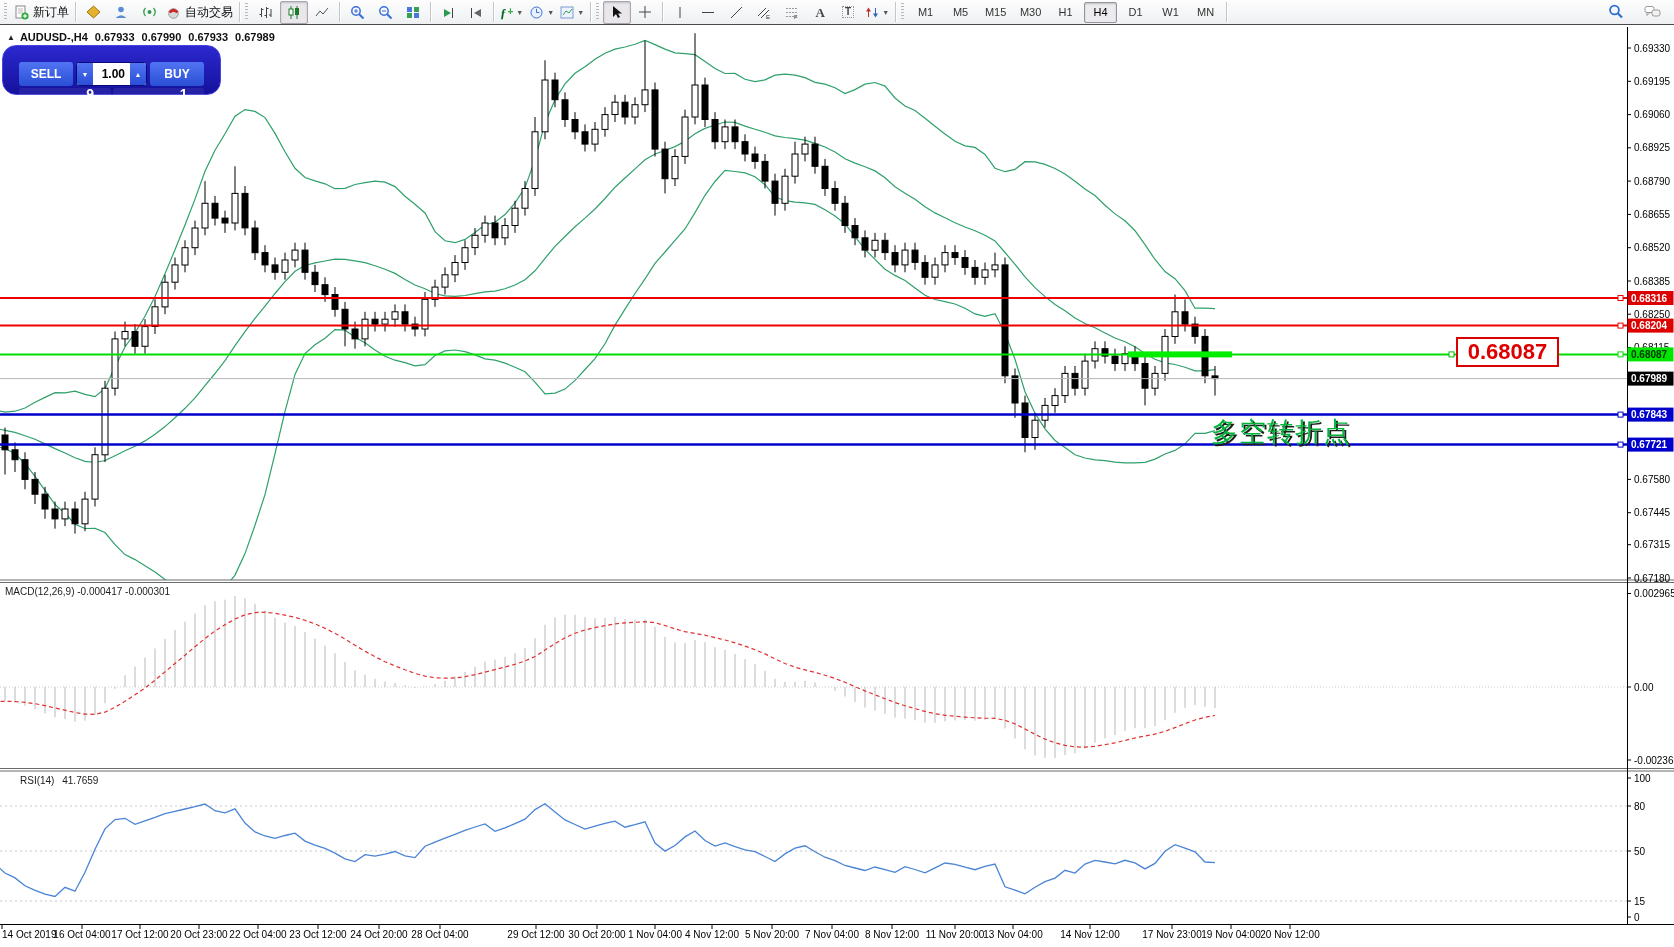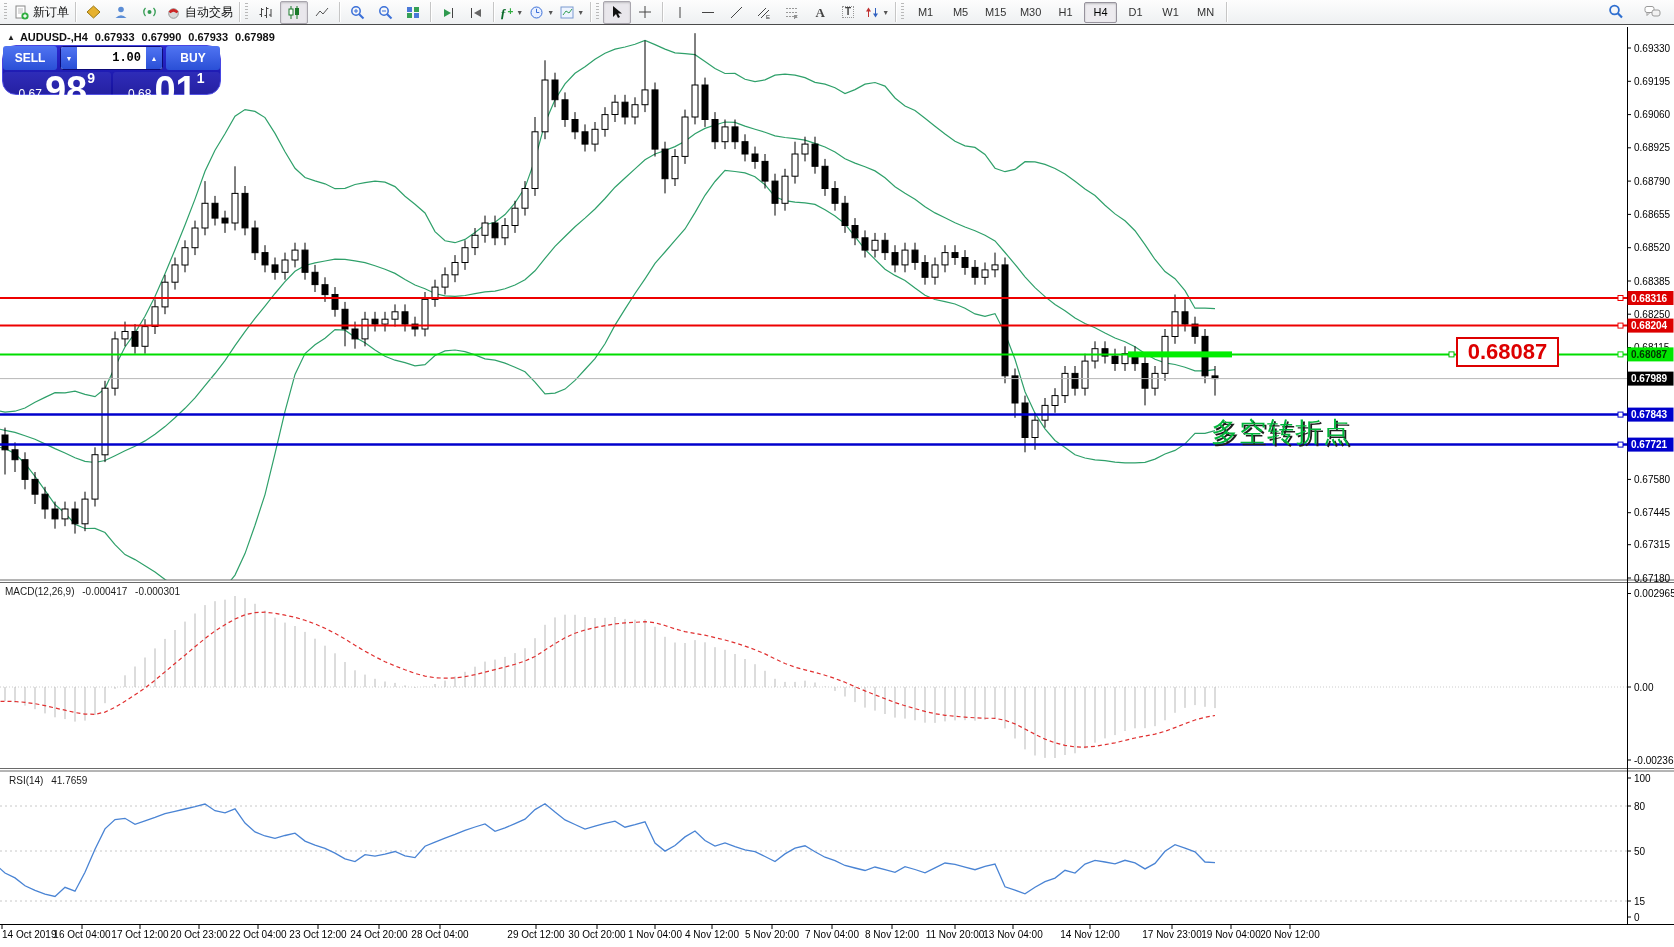--- a/index.html
+++ b/index.html
@@ -30,7 +30,7 @@
   #chart-title .tri{font-size:8px;margin-right:5px;color:#222}
   
   #trade-panel{position:absolute;left:2px;top:45px;width:219px;height:50px;z-index:5;box-sizing:border-box;
-               background:linear-gradient(#2b28cf,#15119c);border:1px solid #4846e2;border-radius:14px;padding:0}
+               background:linear-gradient(#2b28cf,#15119c);border:1px solid #4846e2;border-radius:14px;padding:16px}
   .tp-row1{display:flex;height:24px}
   .btn-sell,.btn-buy{width:54px;background:linear-gradient(#5074f2,#2a4fd6);color:#fff;font-weight:bold;font-size:12px;
                      display:flex;align-items:center;justify-content:center;border-radius:3px;cursor:default}

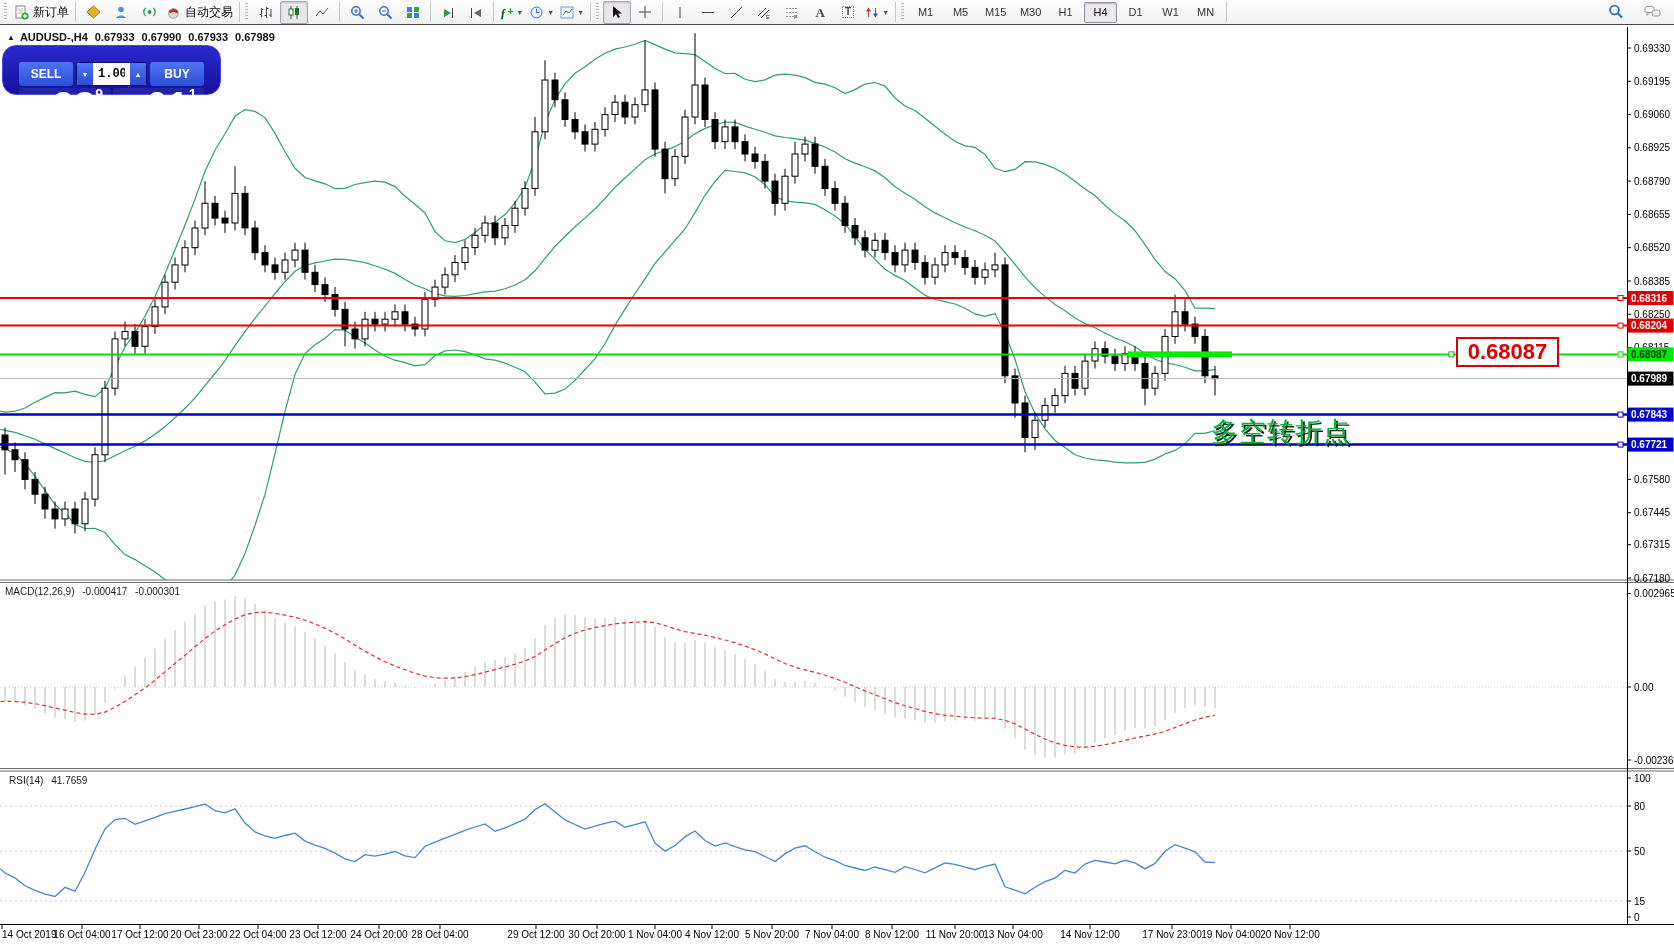--- a/index.html
+++ b/index.html
@@ -38,7 +38,7 @@
   .spin{width:16px;background:linear-gradient(#5074f2,#2a4fd6);color:#fff;font-size:7px;display:flex;
         align-items:center;justify-content:center}
   .vol-input{flex:1;border:none;outline:none;text-align:right;font-size:12px;font-weight:bold;padding:0 5px;min-width:0;
-             color:#000;background:#fff;font-family:Liberation Mono, monospace}
+             color:#000;background:#fff;font-family:Liberation Sans, sans-serif}
   .tp-row2{display:flex;height:34px;margin-top:2px;gap:2px;color:#fff}
   .price-half{flex:1;display:flex;align-items:flex-end;justify-content:center;background:rgba(255,255,255,.07);
               border-radius:3px;padding-bottom:2px}

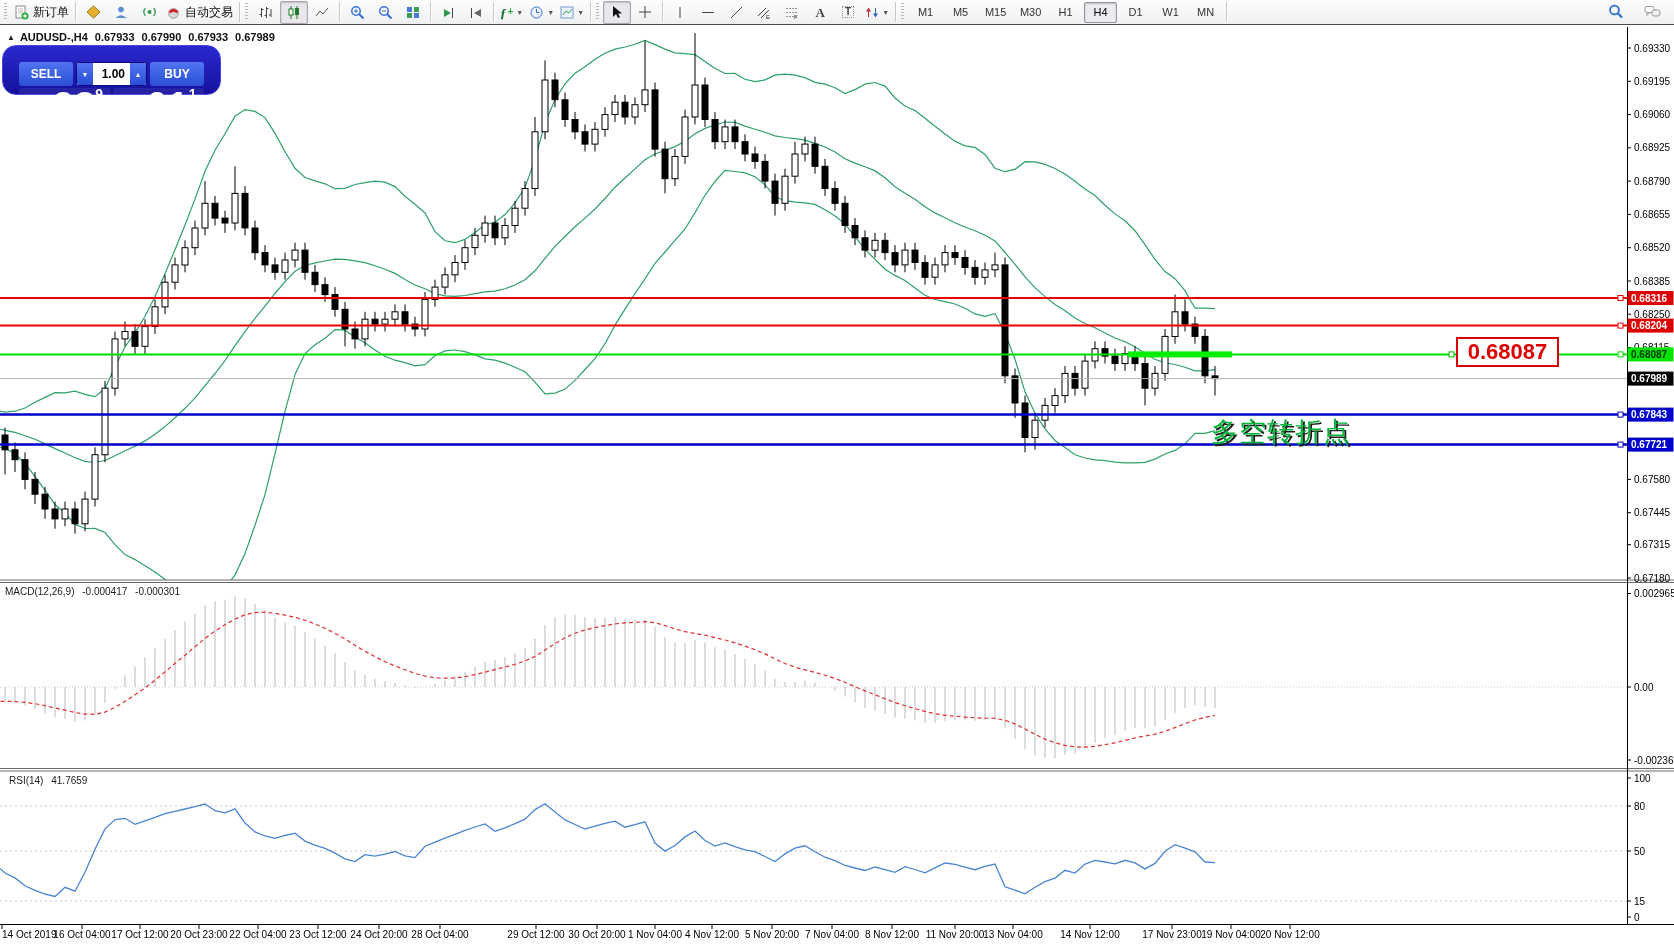--- a/index.html
+++ b/index.html
@@ -43,7 +43,7 @@
   .price-half{flex:1;display:flex;align-items:flex-end;justify-content:center;background:rgba(255,255,255,.07);
               border-radius:3px;padding-bottom:2px}
   .p-small{font-size:12px;font-weight:normal;margin-right:3px;line-height:19px}
-  .p-big{font-size:38px;font-weight:bold;line-height:27px}
+  .p-big{font-size:22px;font-weight:bold;line-height:27px}
   .p-sup{font-size:14px;font-weight:bold;line-height:13px;align-self:flex-start}
   
   #macd-label{position:absolute;left:5px;top:586px;font-size:10px;color:#1c1c1c;z-index:3}

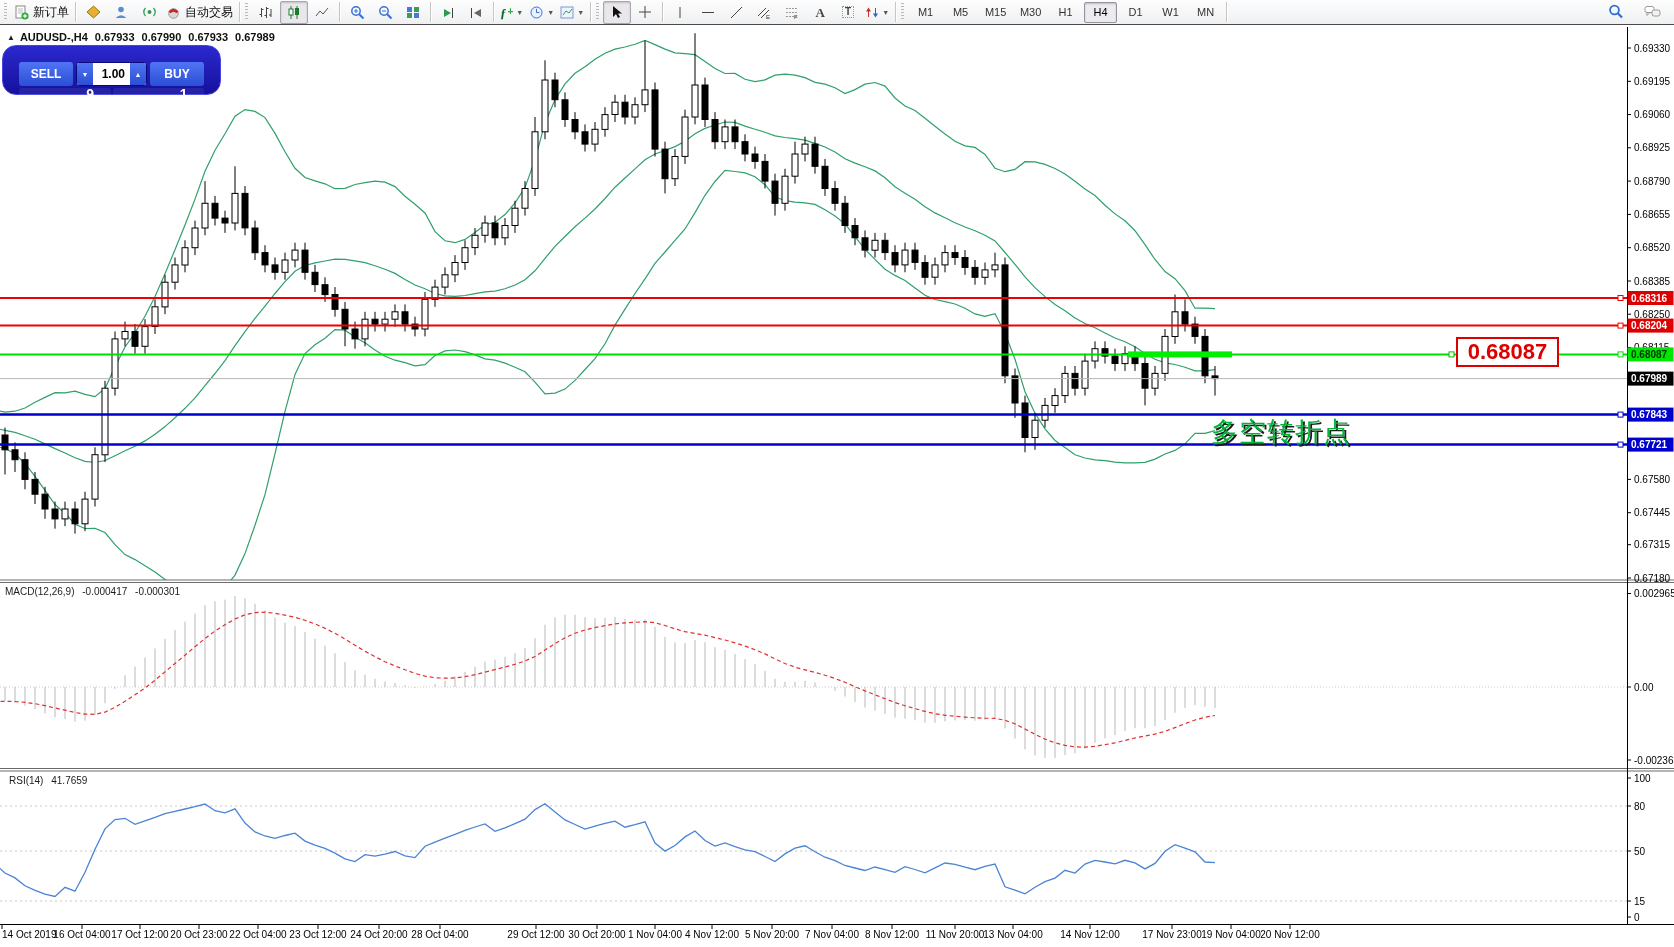--- a/index.html
+++ b/index.html
@@ -47,7 +47,7 @@
   .p-sup{font-size:14px;font-weight:bold;line-height:13px;align-self:flex-start}
   
   #macd-label{position:absolute;left:5px;top:586px;font-size:10px;color:#1c1c1c;z-index:3}
-  #macd-label span{margin-right:5px}
+  #macd-label span{}
   #rsi-label{position:absolute;left:9px;top:775px;font-size:10px;color:#1c1c1c;z-index:3}
   #rsi-label span{margin-right:5px}
   #callout{position:absolute;left:1456px;top:337px;width:99px;height:26px;line-height:26px;text-align:center;

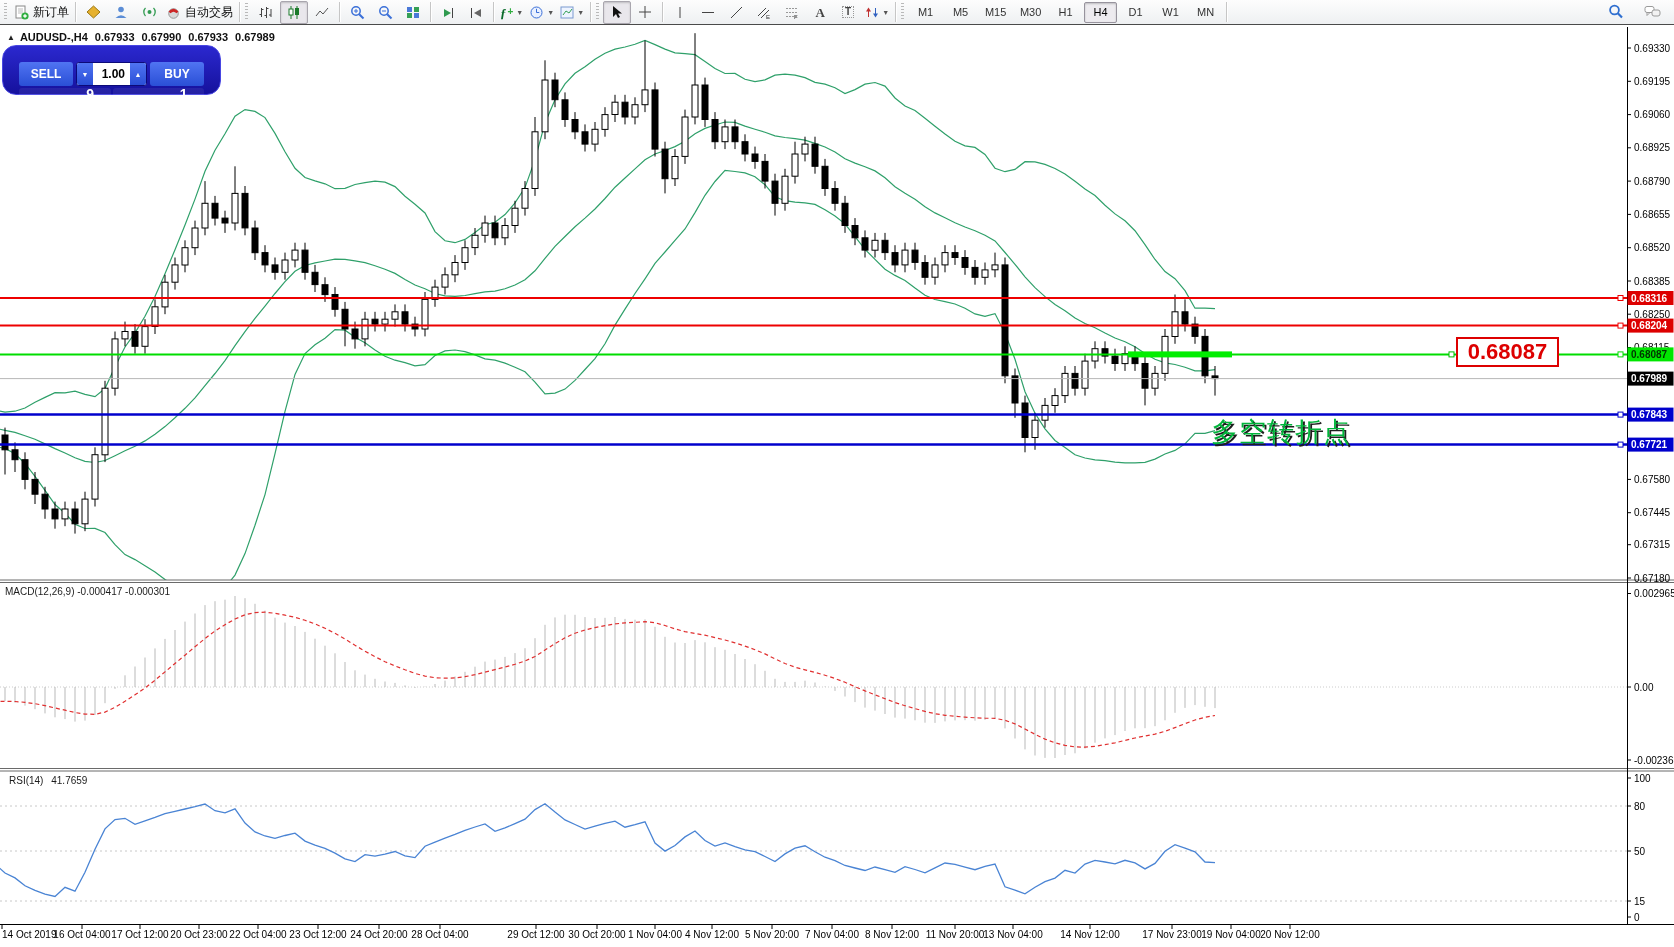--- a/index.html
+++ b/index.html
@@ -48,7 +48,7 @@
   
   #macd-label{position:absolute;left:5px;top:586px;font-size:10px;color:#1c1c1c;z-index:3}
   #macd-label span{}
-  #rsi-label{position:absolute;left:9px;top:775px;font-size:10px;color:#1c1c1c;z-index:3}
+  #rsi-label{position:absolute;left:20px;top:775px;font-size:10px;color:#1c1c1c;z-index:3}
   #rsi-label span{margin-right:5px}
   #callout{position:absolute;left:1456px;top:337px;width:99px;height:26px;line-height:26px;text-align:center;
            border:2px solid #dd0000;color:#dd0000;font-size:22px;font-weight:bold;background:#fff;z-index:4}

